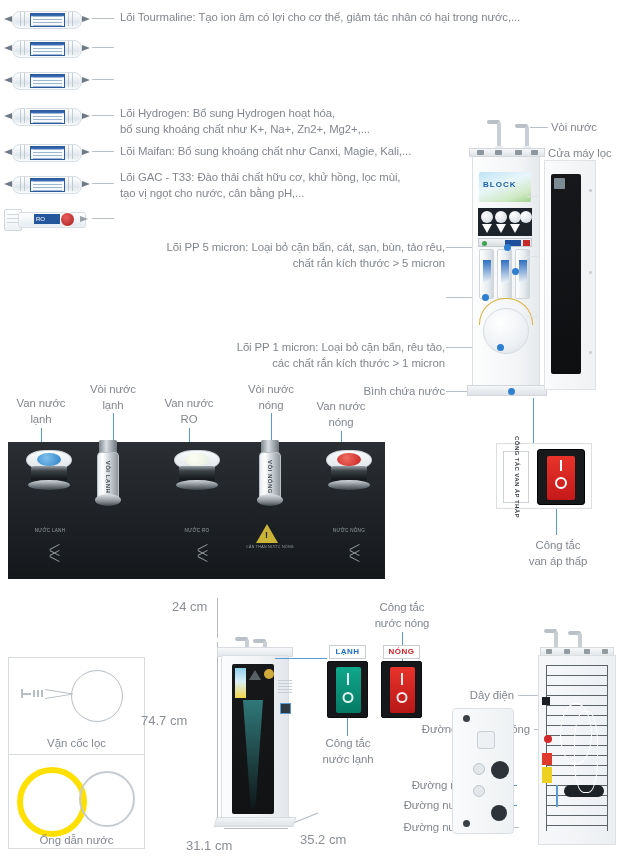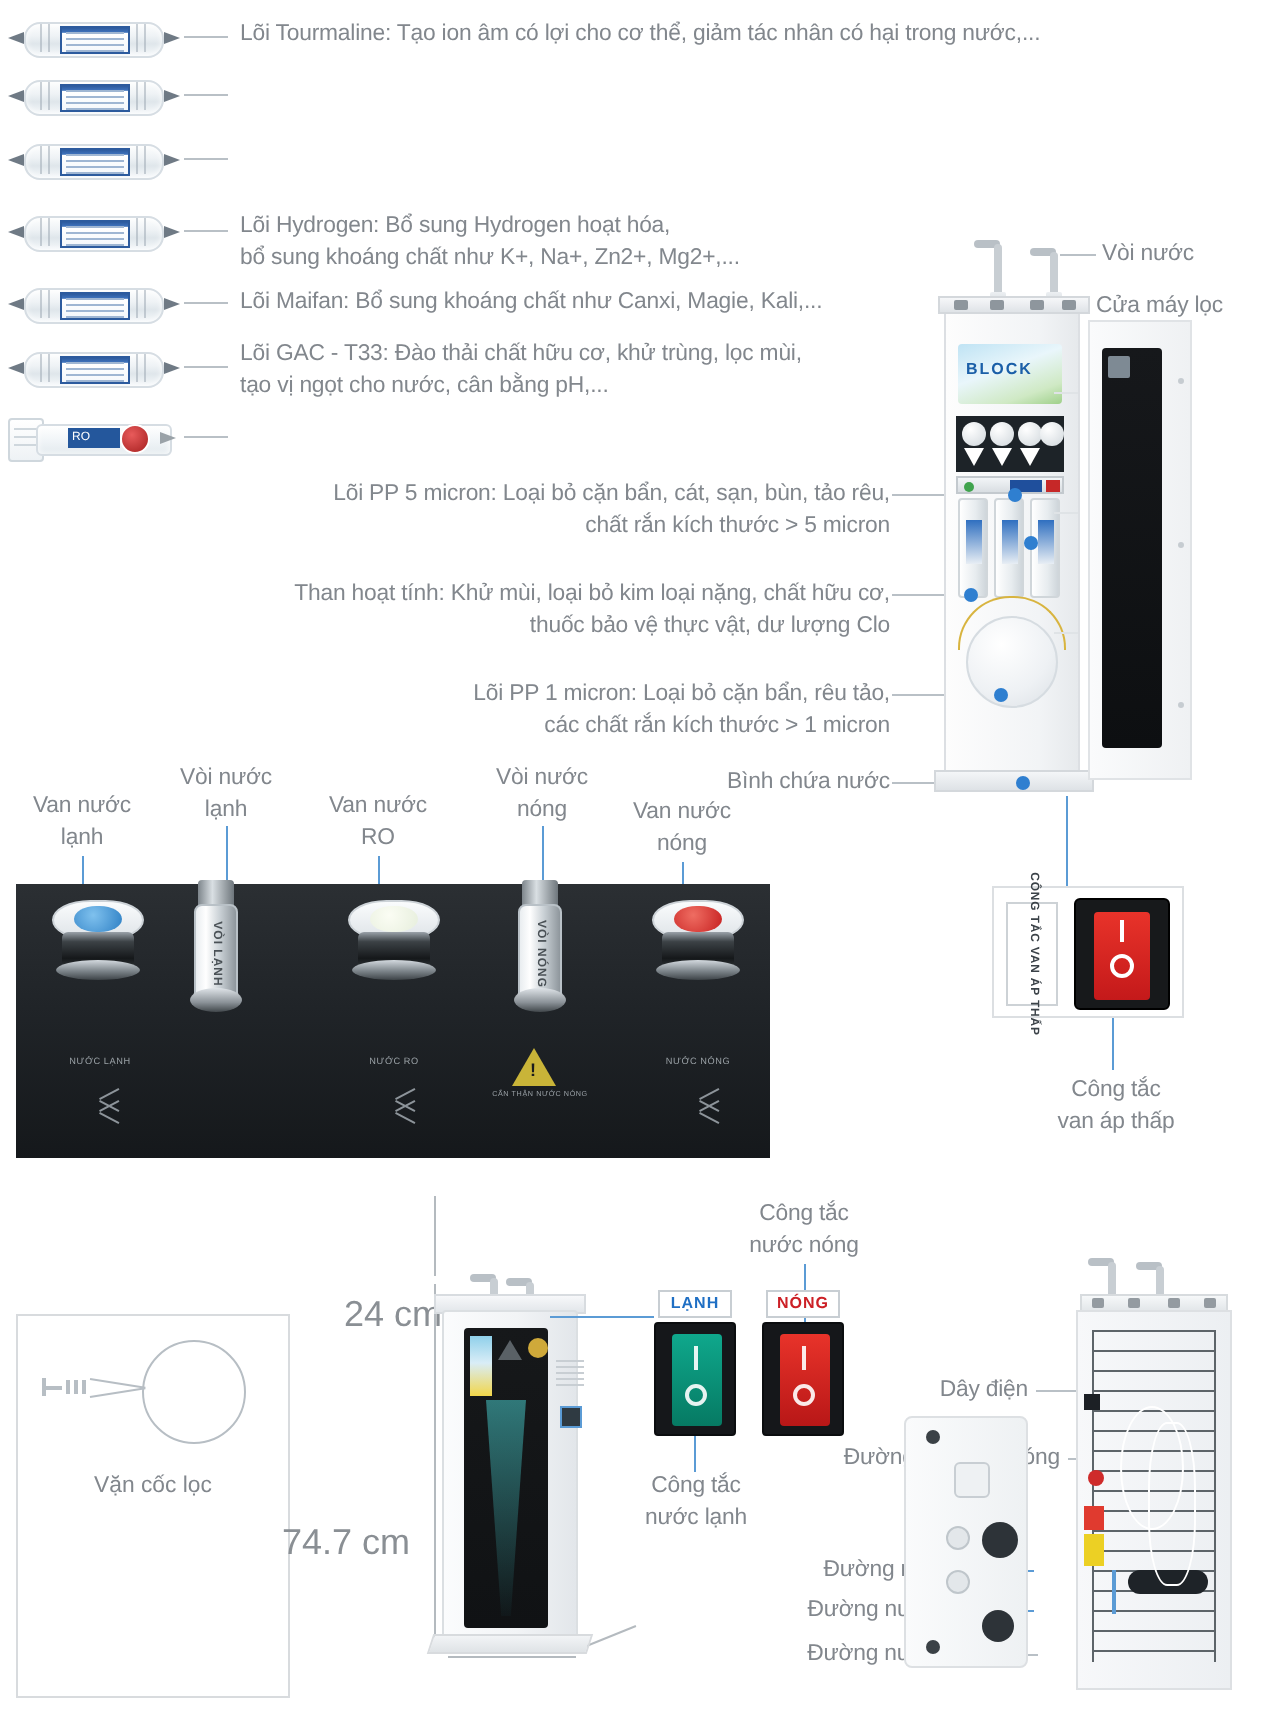--- a/index.html
+++ b/index.html
@@ -720,7 +720,7 @@
   <div class="txt" style="left:120px; top:106px; width:420px;">Lõi Hydrogen: Bổ sung Hydrogen hoạt hóa,
 bổ sung khoáng chất như K+, Na+, Zn2+, Mg2+,...</div>
   <div class="txt" style="left:120px; top:144px; width:420px;">Lõi Maifan: Bổ sung khoáng chất như Canxi, Magie, Kali,...</div>
-  <div class="txt" style="left:120px; top:170px; width:420px;">Lõi GAC - T33: Đào thải chất hữu cơ, khử trùng, lọc mùi,
+  <div class="txt" style="left:120px; top:170px; width:420px;">Lõi GAC - T33: Đào thải chất hữu cơ, khử hồng, lọc mùi,
 tạo vị ngọt cho nước, cân bằng pH,...</div>
 
   <div class="txt right" style="left:120px; top:240px; width:325px;">Lõi PP 5 micron: Loại bỏ cặn bẩn, cát, sạn, bùn, tảo rêu,

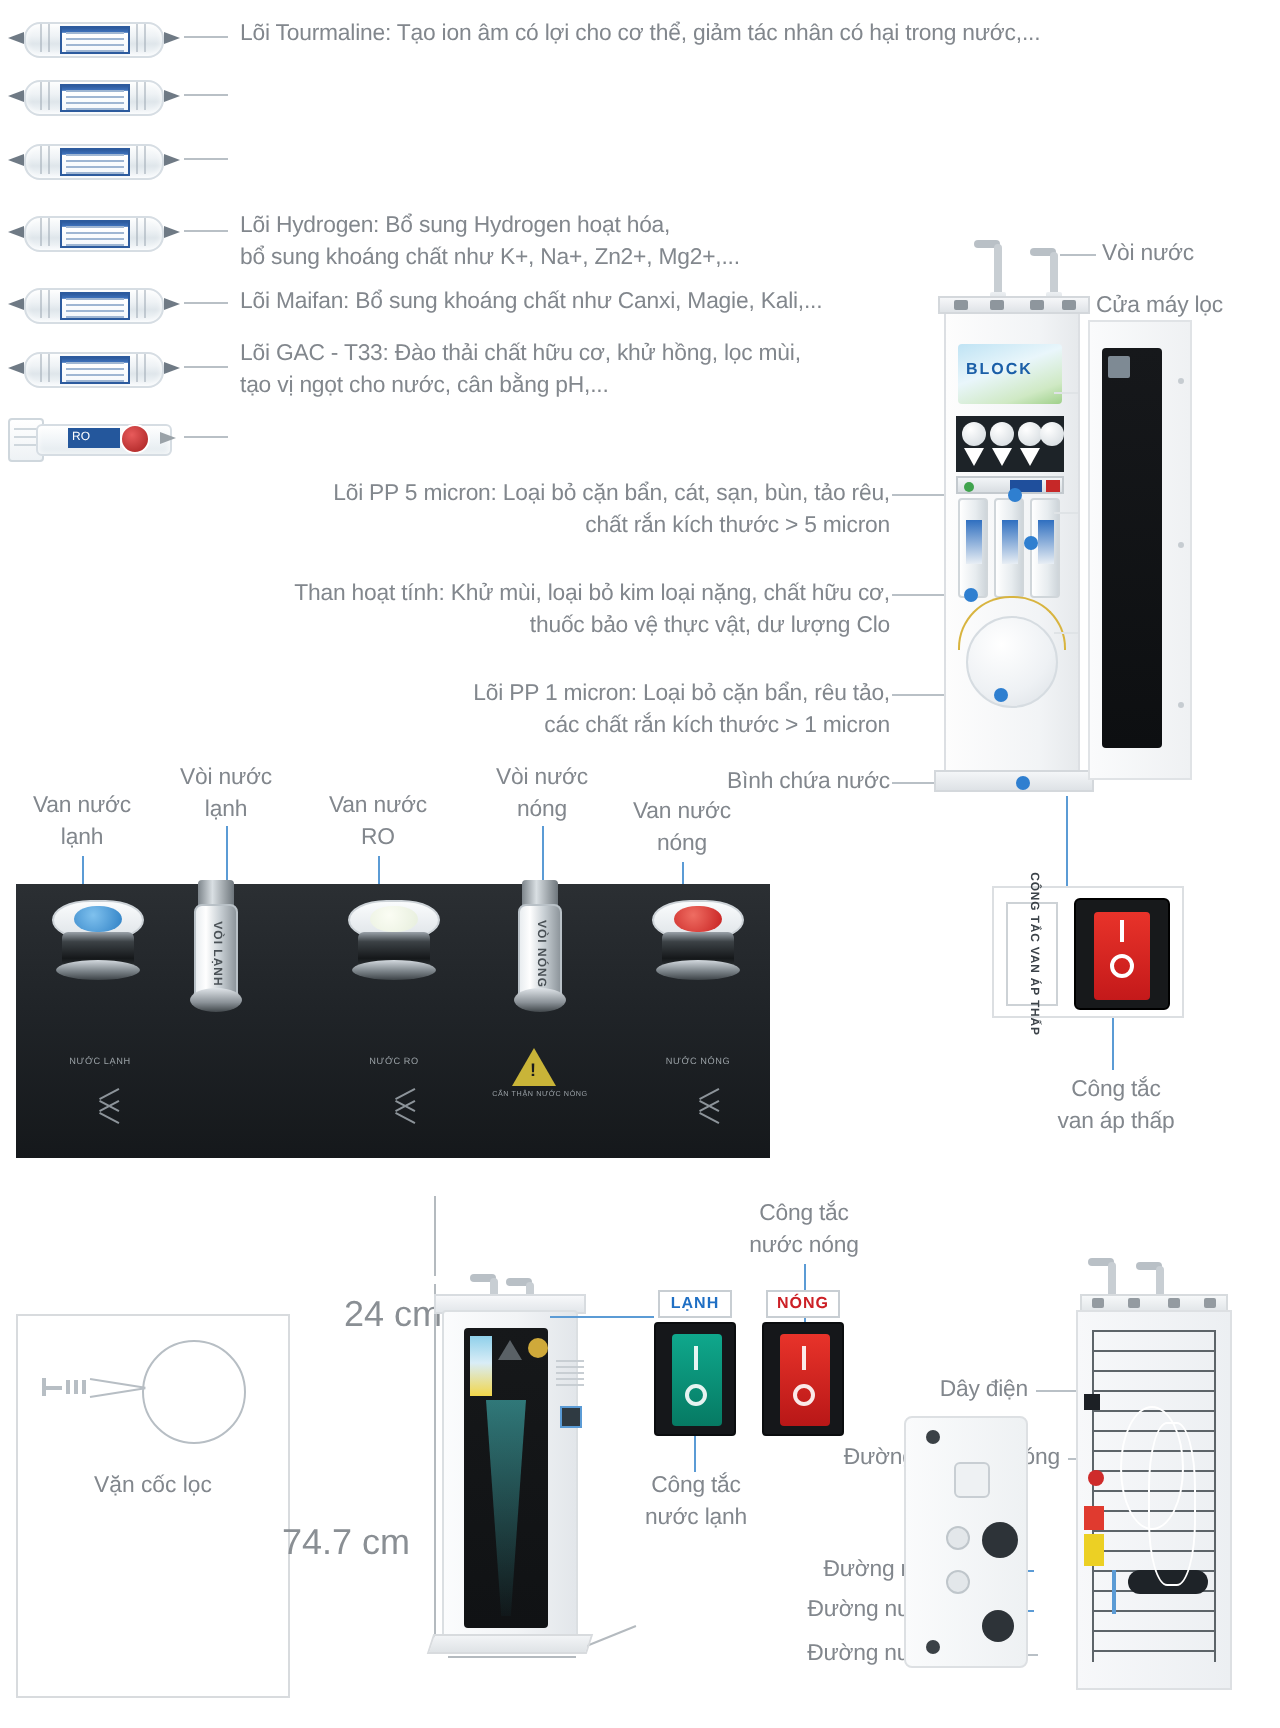--- a/index.html
+++ b/index.html
@@ -725,8 +725,6 @@
 
   <div class="txt right" style="left:120px; top:240px; width:325px;">Lõi PP 5 micron: Loại bỏ cặn bẩn, cát, sạn, bùn, tảo rêu,
 chất rắn kích thước &gt; 5 micron</div>
-  <div class="txt right" style="left:115px; top:290px; width:330px;">Than hoạt tính: Khử mùi, loại bỏ kim loại nặng, chất hữu cơ,
-thuốc bảo vệ thực vật, dư lượng Clo</div>
   <div class="txt right" style="left:150px; top:340px; width:295px;">Lõi PP 1 micron: Loại bỏ cặn bẩn, rêu tảo,
 các chất rắn kích thước &gt; 1 micron</div>
   <div class="txt right" style="left:330px; top:384px; width:115px;">Bình chứa nước</div>

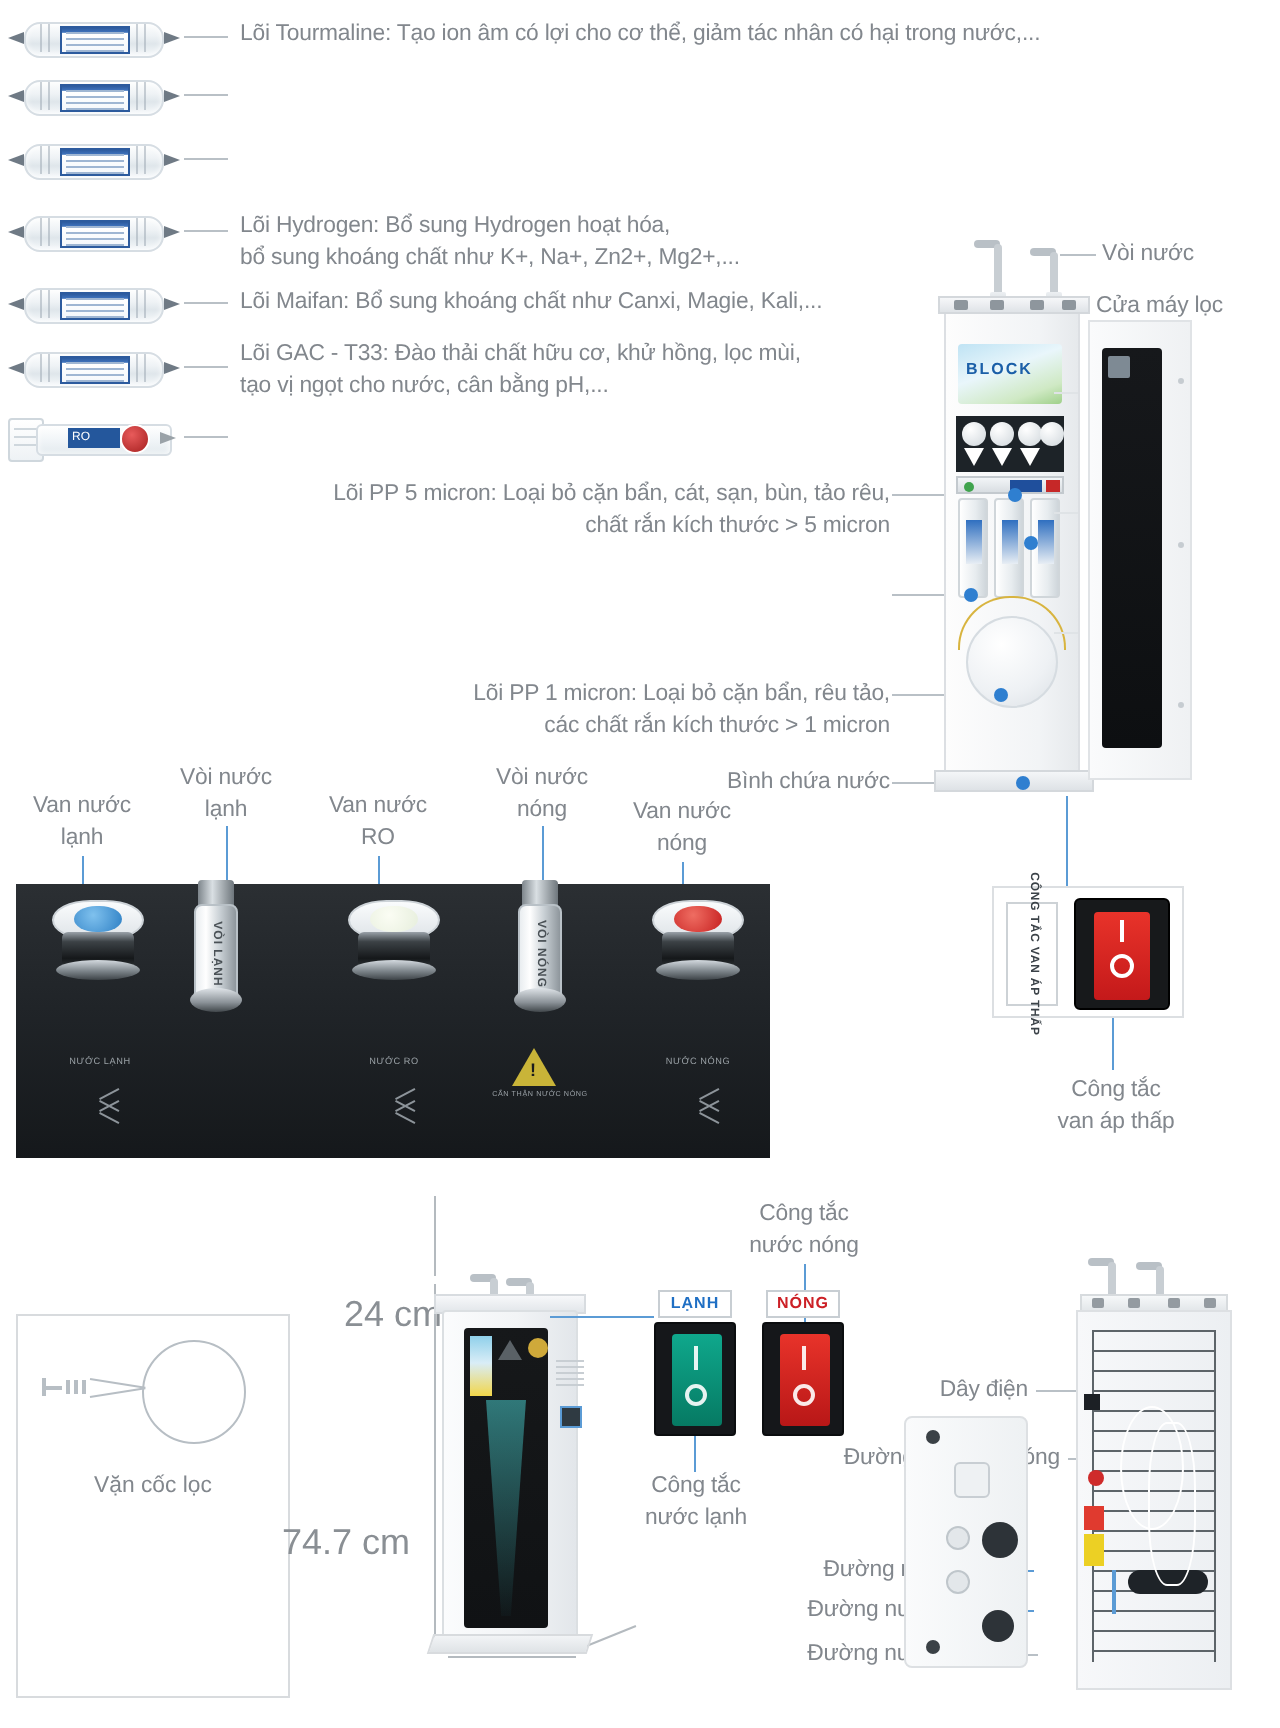--- a/index.html
+++ b/index.html
@@ -512,9 +512,8 @@
   .dimline.h { height: 1px; }
   .dimtxt {
     position: absolute;
-    font-size: 18px; color: #8a8f94;
+    font-size: 13px; color: #8a8f94;
     white-space: nowrap;
-    margin-top: 48px;
   }
 
   

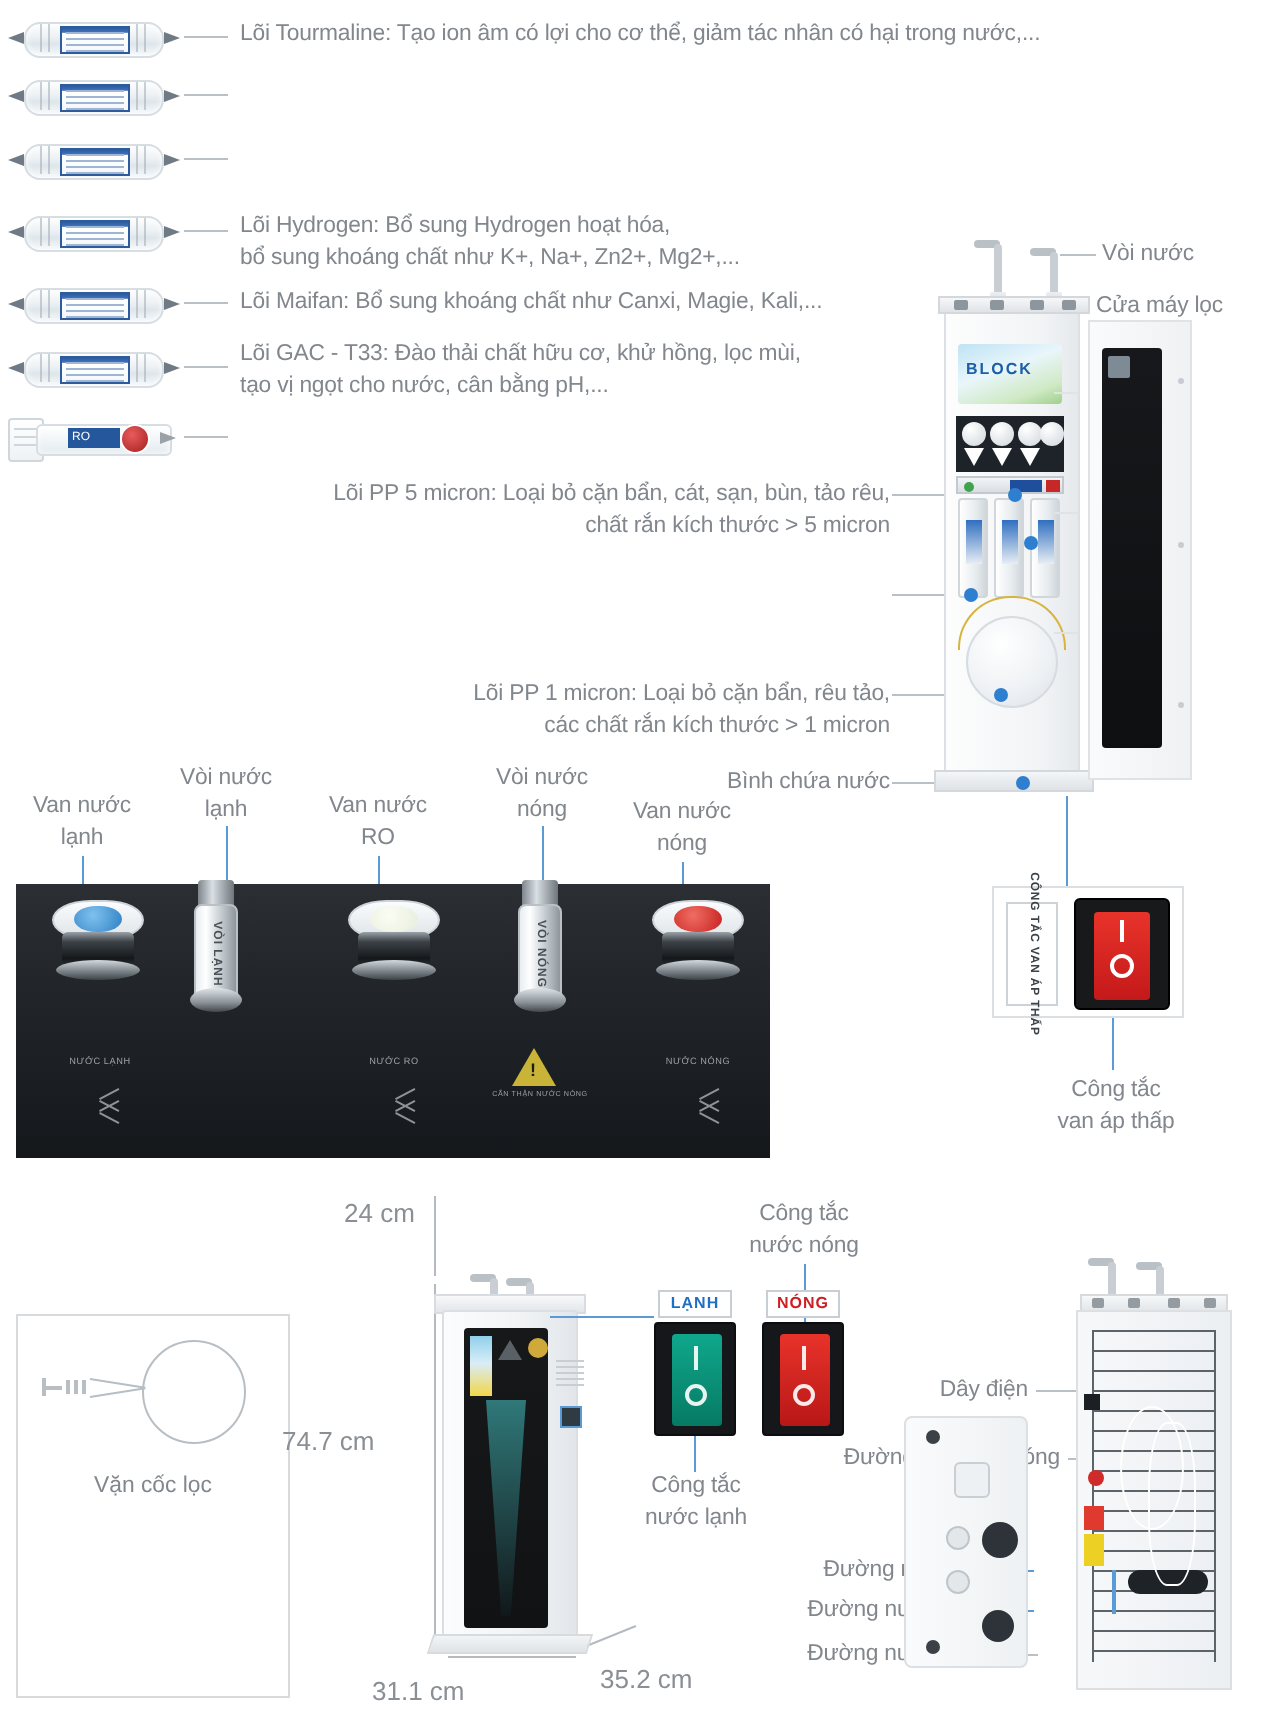--- a/index.html
+++ b/index.html
@@ -910,6 +910,11 @@
         <i style="left:24px; top:9px; width:28px; height:1.2px; transform:rotate(-9deg); transform-origin:left center;"></i>
       </div>
       <div class="cap">Vặn cốc lọc</div>
+    </div>
+    <div class="cell">
+      <div class="hose-yellow"></div>
+      <div class="hose-white"></div>
+      <div class="cap">Ống dẫn nước</div>
     </div>
   </div>
 

